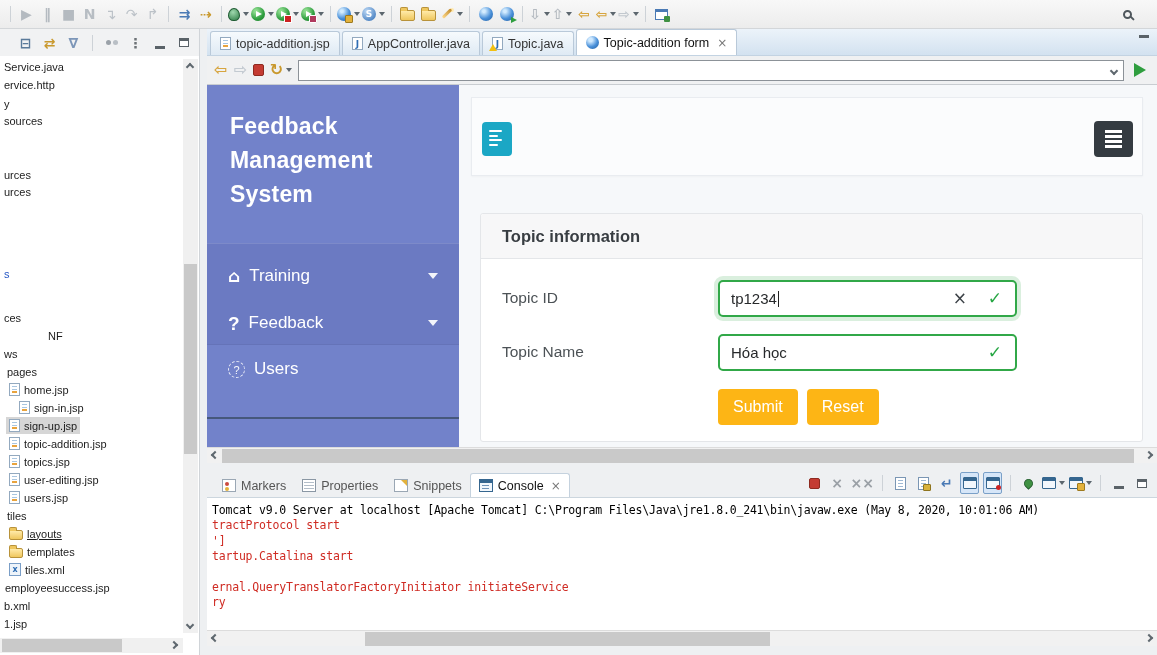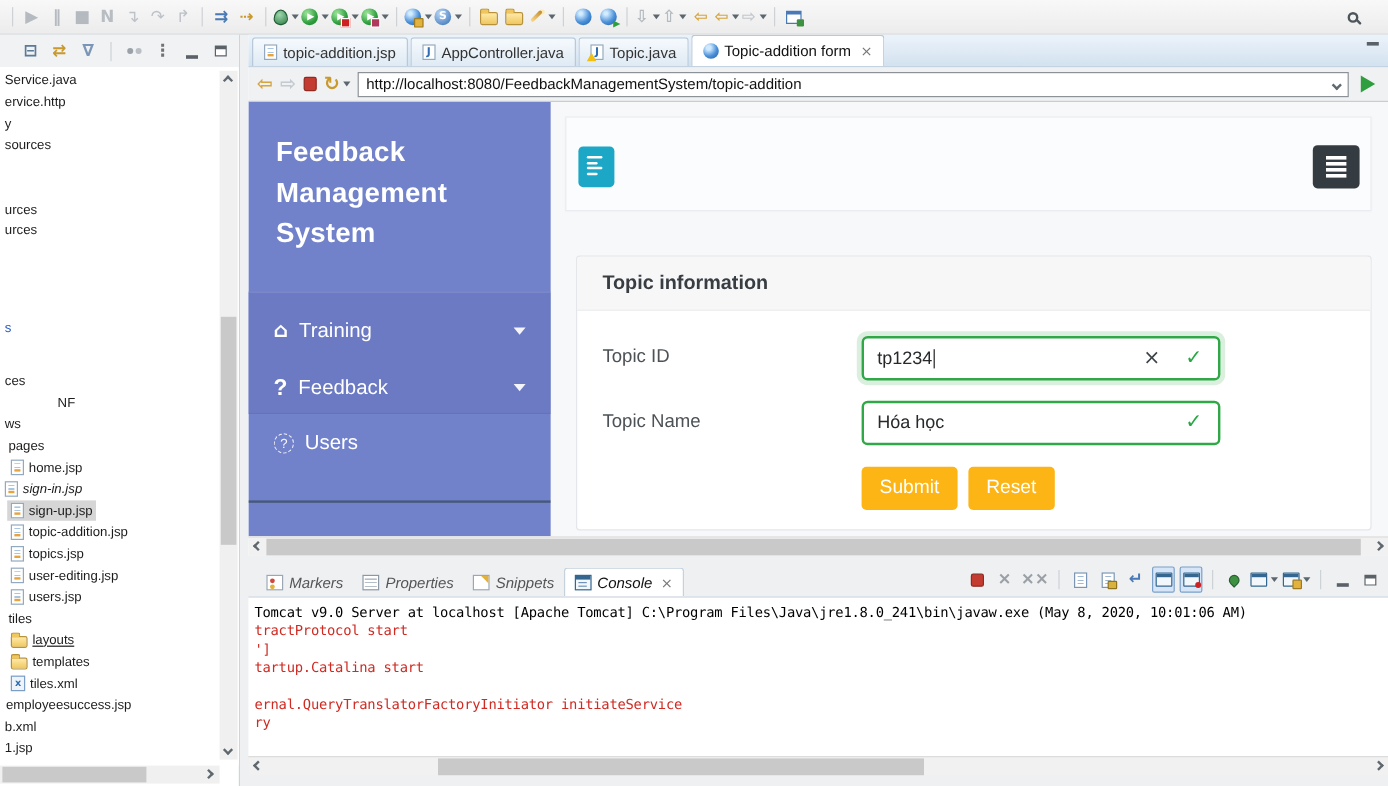--- a/index.html
+++ b/index.html
@@ -495,7 +495,6 @@
         <span class="ddcaret"></span>
       </span>
       <span class="url-wrap">
-        <input class="url-input" value="http://localhost:8080/FeedbackManagementSystem/topic-addition" style="">
         <span class="chev down url-caret"></span>
       </span>
       <span class="go-btn"></span>

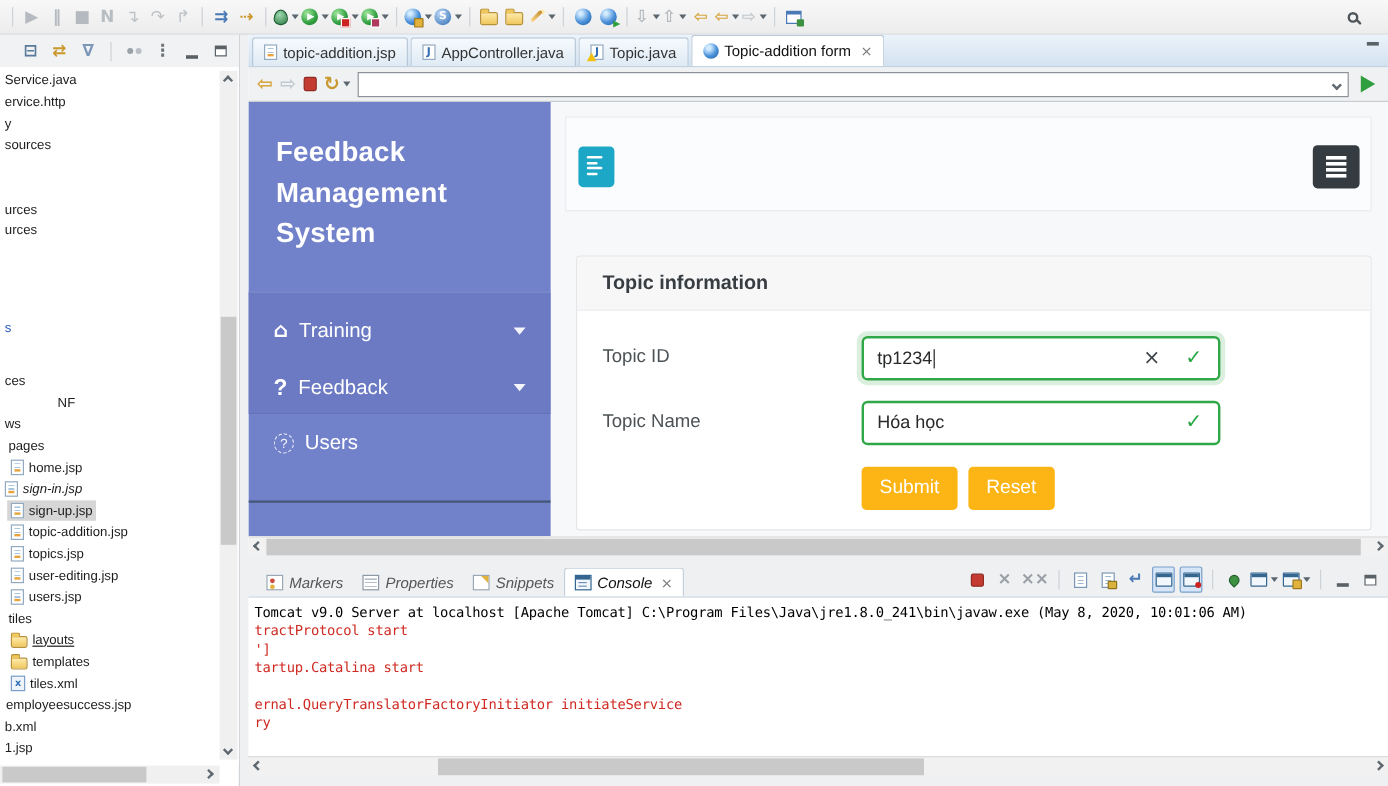--- a/index.html
+++ b/index.html
@@ -376,7 +376,7 @@
             <span>home.jsp</span>
           </span>
         </div>
-        <div class="trow" style="top: 343px; left: 1px; font-style: italic;">
+        <div class="trow" style="top: 343px; left: 16px;">
           <span class="twrap">
             <span class="fi fi-jsp"></span>
             <span>sign-in.jsp</span>

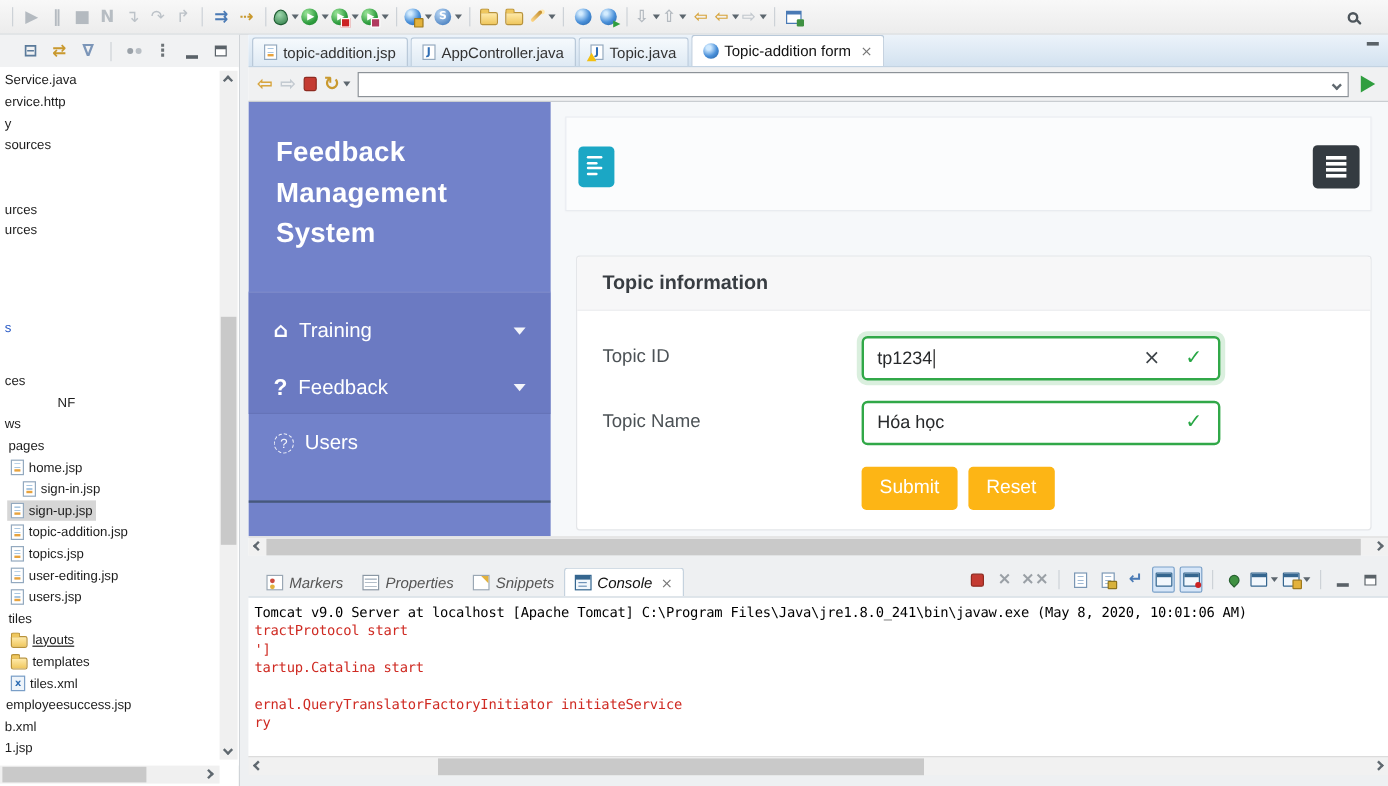--- a/index.html
+++ b/index.html
@@ -155,7 +155,7 @@
 
   
   .console{position:absolute;left:207px;top:463px;width:950px;height:192px;background:#eef0f2;}
-  .ctabrow{position:absolute;top:9px;left:0;right:0;height:25px;display:flex;align-items:flex-end;padding-left:7px;font-style:italic;}
+  .ctabrow{position:absolute;top:9px;left:0;right:0;height:25px;display:flex;align-items:flex-end;padding-left:7px;}
   .ctab{display:flex;align-items:center;gap:5px;height:23px;padding:0 8px;font-size:12.5px;color:#555;white-space:nowrap;}
   .ctab.active{background:#fff;border:1px solid #c5d2de;border-bottom:none;border-radius:3px 3px 0 0;color:#111;height:24px;}
   .ctab .close{font-size:12px;color:#777;margin-left:2px;font-family:"DejaVu Sans",sans-serif;}

